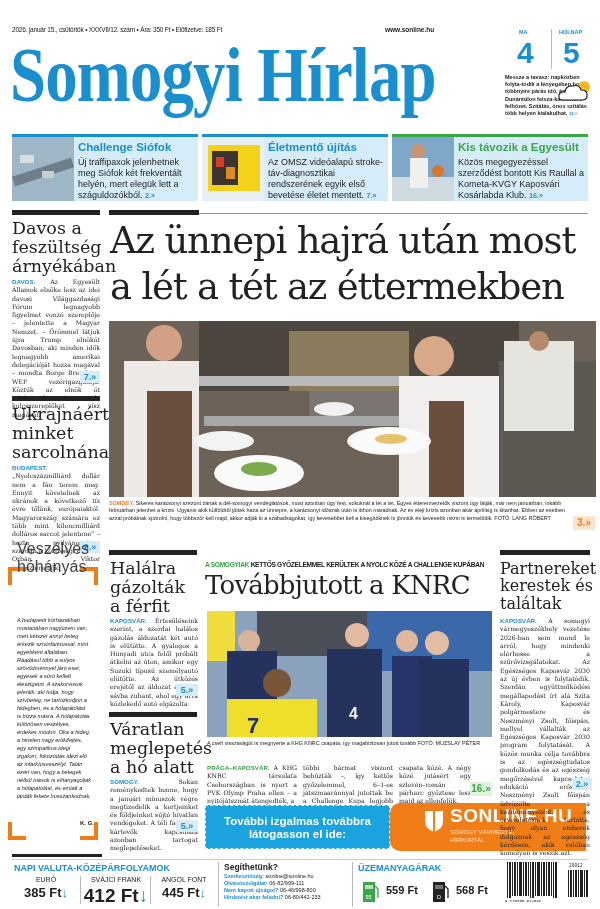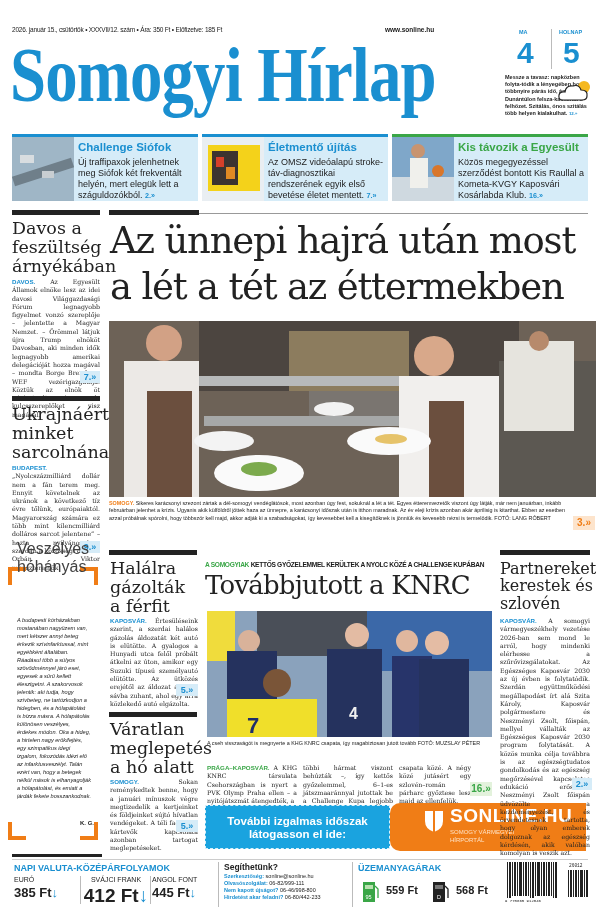--- a/index.html
+++ b/index.html
@@ -201,7 +201,7 @@
 </div>
 
 <div class="abs thick" style="left:500px;top:550px;width:90px"></div>
-<div class="abs hl" style="left:500px;top:560px;width:96px;font-size:16px">Partnereket kerestek és szlovén</div>
+<div class="abs hl" style="left:500px;top:560px;width:96px;font-size:16px">Partnereket kerestek és találtak</div>
 <div class="abs body-txt" style="left:500px;top:617px;width:90px;height:180px"><span class="kicker">KAPOSVÁR.</span> <span>A somogyi vármegyeszékhely vezetése 2026-ban sem mond le arról, hogy mindenki elérhesse a szűrővizsgálatokat. Az Egészséges Kaposvár 2030 az új évben is folytatódik. Szerdán együttműködési megállapodást írt alá Szita Károly, Kaposvár polgármestere és Neszményi Zsolt, főispán, mellyel vállalták az Egészséges Kaposvár 2030 program folytatását. A közös munka célja továbbra is az egészségtudatos gondolkodás és az egészség megőrzésével kapcsolatos edukáció erősítése. Neszményi Zsolt főispán üdvözölte a kezdeményezést, és örvendetesnek tartotta, hogy olyan emberek dolgoznak az egészség kérdésén, akik valóban komolyan is veszik azt.</span></div>
 <div class="abs pagebox" style="left:572px;top:778px;width:20px;height:12px;font-size:9px;line-height:12px">2.»</div>
 

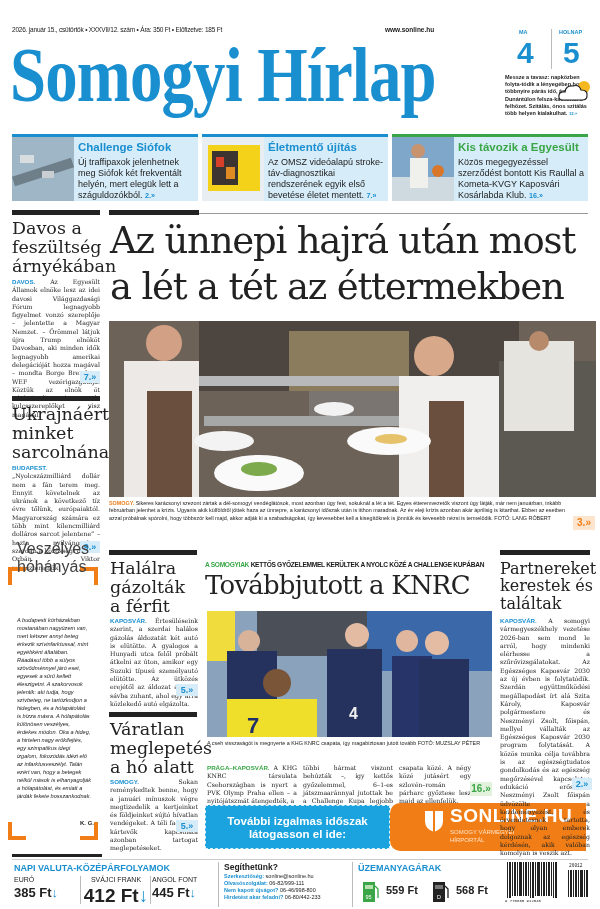--- a/index.html
+++ b/index.html
@@ -189,7 +189,7 @@
 <div class="abs" style="left:470px;top:782px;width:22px;height:14px;background:#e3f2dc;color:#3aa647;font-weight:bold;font-size:10px;line-height:14px;text-align:center">16.»</div>
 
 <div class="abs" style="left:205px;top:805px;width:185px;height:44px;background:#1aa3df;border:1px dashed #d7f0fb">
-  <div style="position:absolute;left:0;right:0;top:9px;text-align:center;color:#fff;font-weight:bold;font-size:11.5px;line-height:13px"><span>További izgalmas időszak</span><br><span>látogasson el ide:</span></div>
+  <div style="position:absolute;left:0;right:0;top:9px;text-align:center;color:#fff;font-weight:bold;font-size:11.5px;line-height:13px"><span>További izgalmas továbbra</span><br><span>látogasson el ide:</span></div>
 </div>
 <div class="abs" style="left:390px;top:803px;width:196px;height:48px;background:#f07d16;border-radius:10px 0 0 10px">
   <svg style="position:absolute;left:34px;top:6px;width:20px;height:24px" viewBox="0 0 20 24">

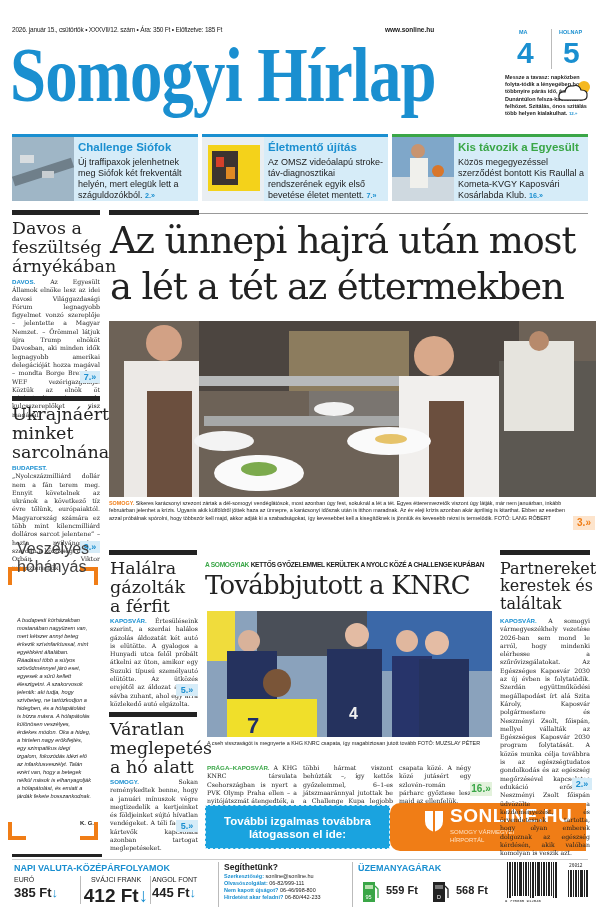--- a/index.html
+++ b/index.html
@@ -209,7 +209,7 @@
 <div class="abs" style="left:12px;top:859px;width:576px;height:1px;background:#ccc"></div>
 <div class="abs foot-label" style="left:14px;top:863px;font-size:9px">NAPI VALUTA-KÖZÉPÁRFOLYAMOK</div>
 
-<div class="abs" style="left:14px;top:876px;width:64px;text-align:left">
+<div class="abs" style="left:14px;top:876px;width:64px;text-align:center">
   <div style="font-size:7px;color:#222">EURÓ</div>
   <div style="font-size:13px;font-weight:bold;color:#222;margin-top:2px"><span>385 Ft</span><span class="blue">↓</span></div>
 </div>

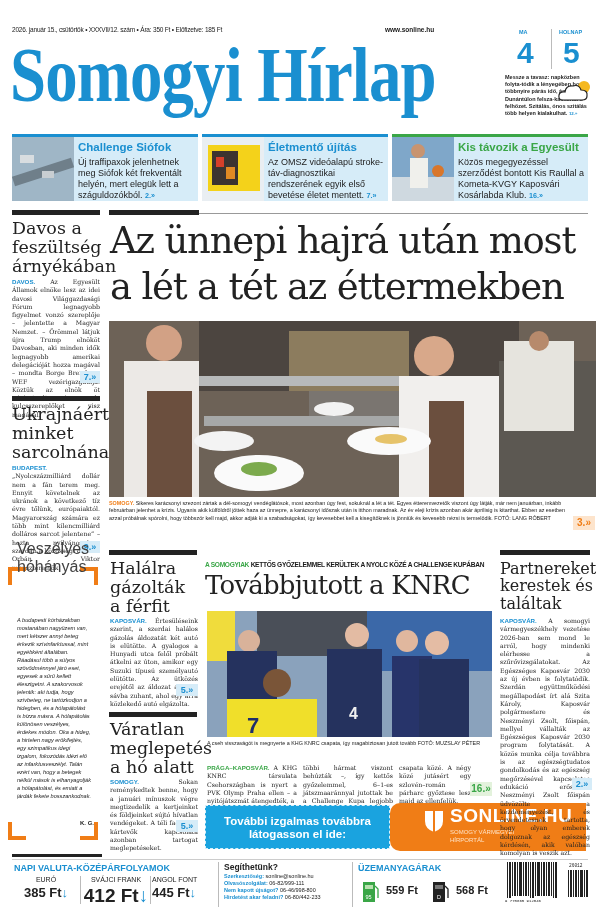--- a/index.html
+++ b/index.html
@@ -219,7 +219,7 @@
   <div style="font-size:19px;font-weight:bold;color:#222;margin-top:2px"><span>412 Ft</span><span class="blue">↓</span></div>
 </div>
 <div class="abs" style="left:150px;top:876px;width:1px;height:28px;background:#bbb"></div>
-<div class="abs" style="left:152px;top:876px;width:64px;text-align:left">
+<div class="abs" style="left:152px;top:876px;width:64px;text-align:center">
   <div style="font-size:7px;color:#222">ANGOL FONT</div>
   <div style="font-size:13px;font-weight:bold;color:#222;margin-top:2px"><span>445 Ft</span><span class="blue">↓</span></div>
 </div>

